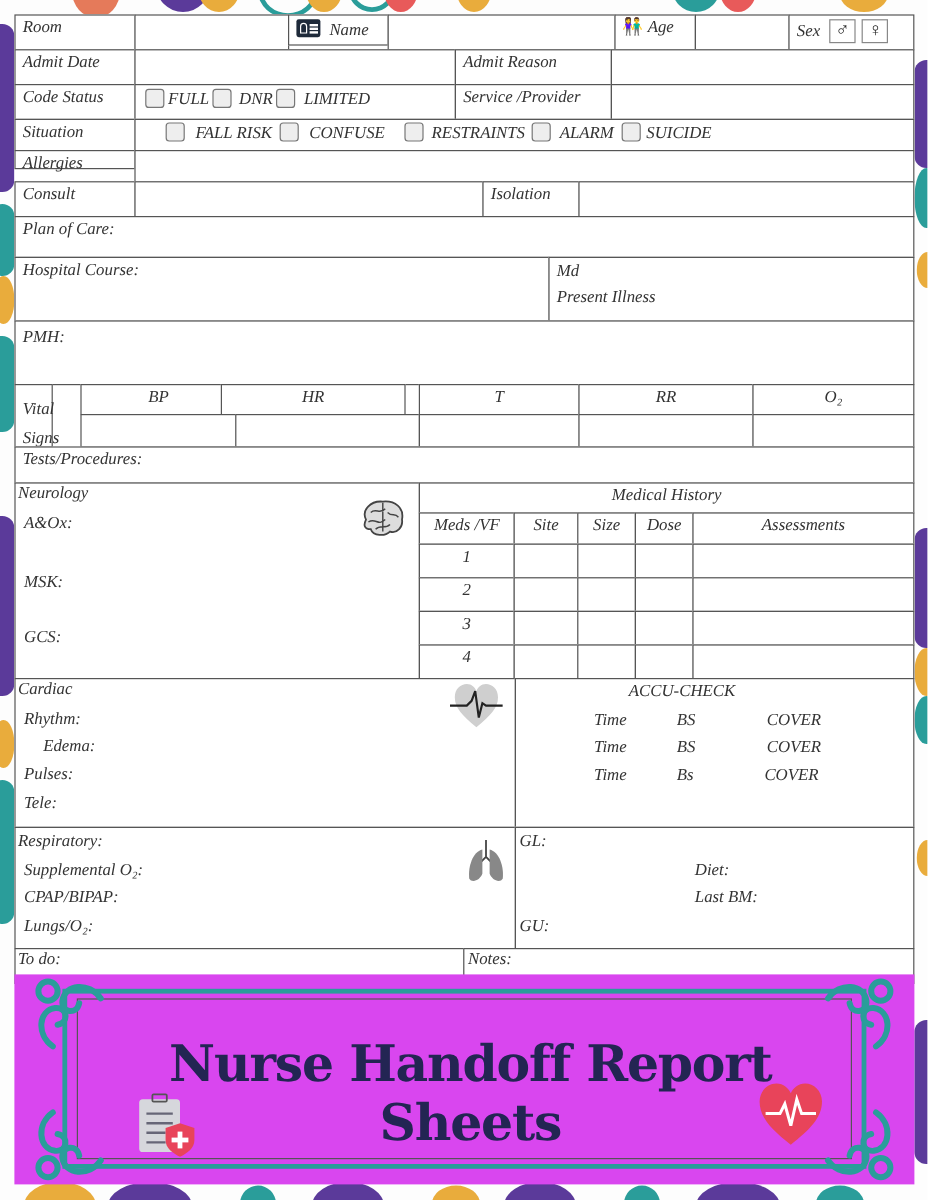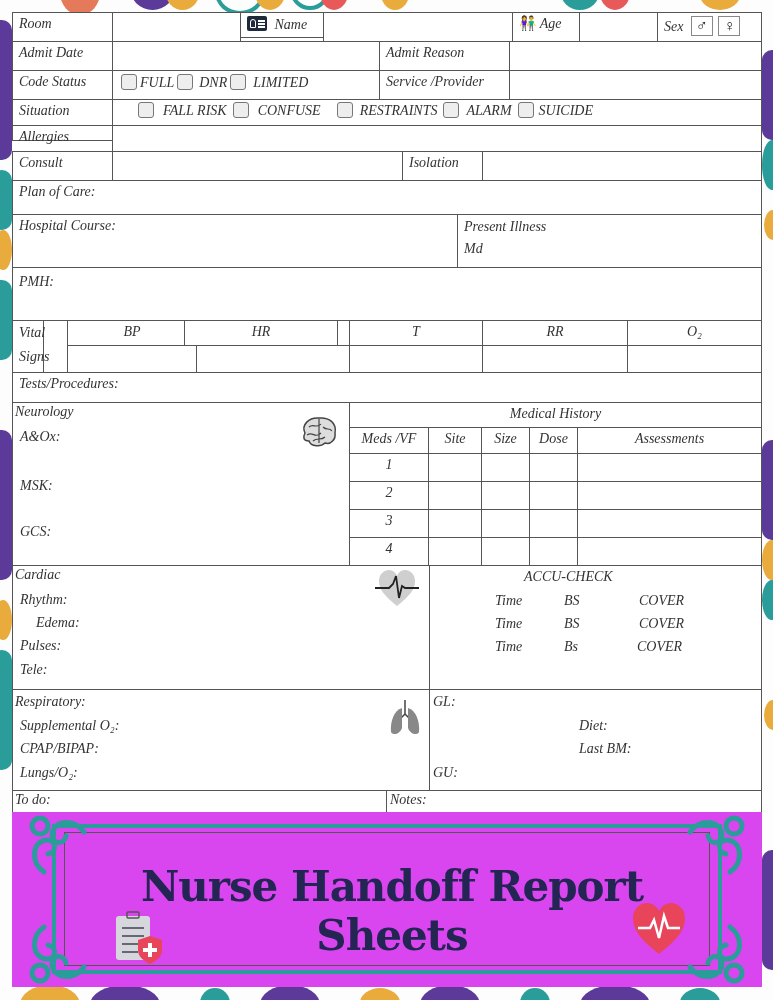--- a/index.html
+++ b/index.html
@@ -173,8 +173,8 @@
     <span>Hospital Course:</span>
   </div>
   <div class="cell" style="left:445px;top:202px;width:305px;height:54px;line-height:22px;padding-top:1px;">
+    <div>Md</div>
     <div>Present Illness</div>
-    <div>Md</div>
   </div>
 
   <div class="cell" style="left:0;top:255px;width:750px;height:54px;padding-top:6px;">

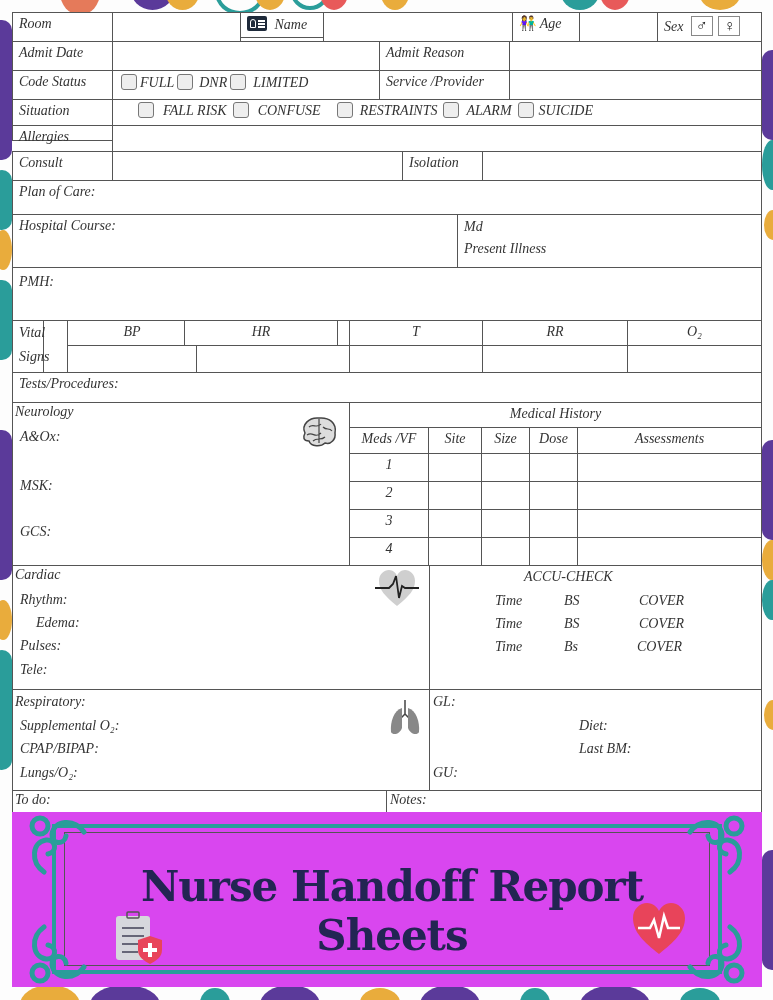--- a/index.html
+++ b/index.html
@@ -181,7 +181,7 @@
     <span>PMH:</span>
   </div>
 
-  <div class="cell" style="left:0;top:308px;width:32px;height:53px;line-height:24px;padding-top:0;">
+  <div class="cell" style="left:0;top:308px;width:32px;height:53px;line-height:24px;padding-top:9px;">
     <div>Vital</div>
     <div>Signs</div>
   </div>

